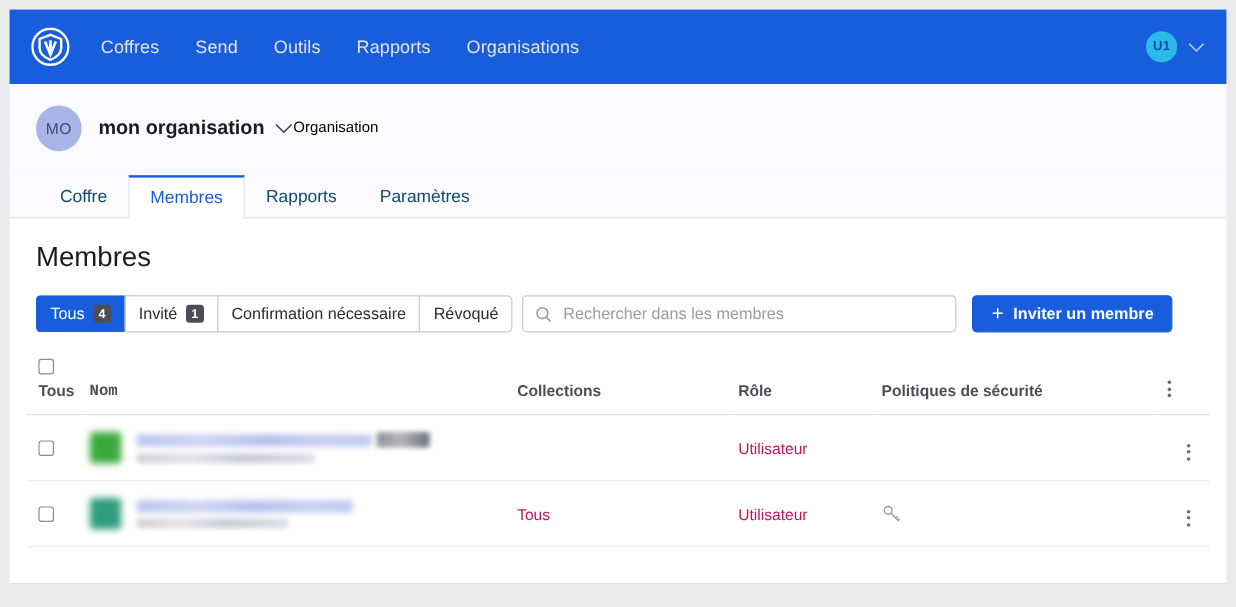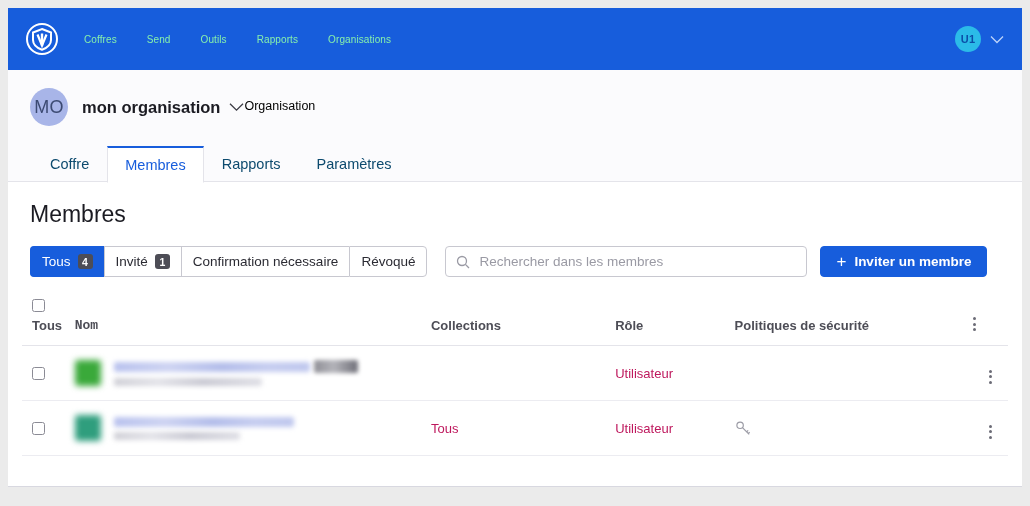--- a/index.html
+++ b/index.html
@@ -25,7 +25,7 @@
   .logo { width: 32px; height: 32px; flex: 0 0 32px; margin-right: 26px; }
   .navlinks { display: flex; align-items: center; gap: 30px; }
   .navlink {
-    color: #86efac; font-size: 10px; letter-spacing: .1px;
+    color: #e5e5e5; font-size: 15px; letter-spacing: .1px;
     cursor: pointer; white-space: nowrap;
   }
   .navspacer { flex: 1 1 auto; }

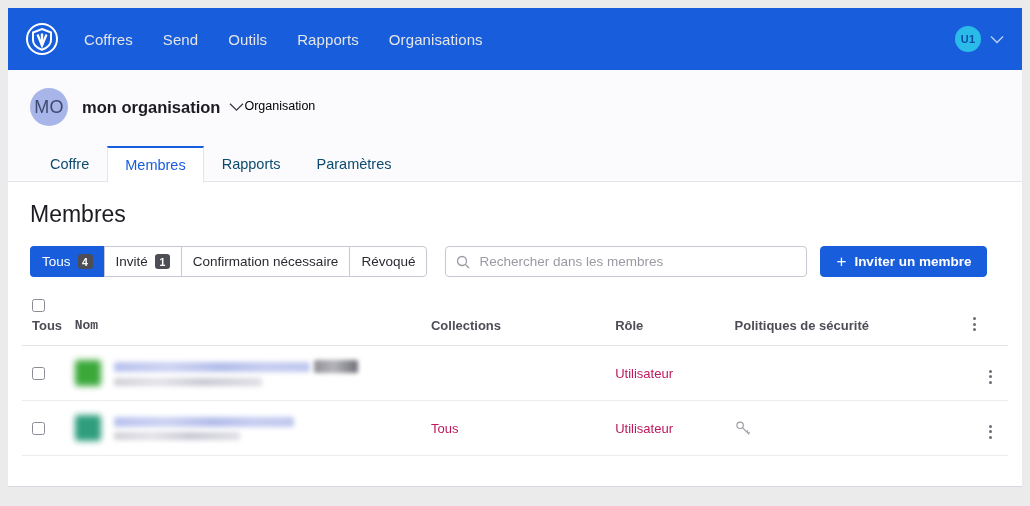--- a/index.html
+++ b/index.html
@@ -50,7 +50,7 @@
     width: 38px; height: 38px; border-radius: 50%;
     background: #a8b5e8;
     display: flex; align-items: center; justify-content: center;
-    color: #3c4a72; font-size: 18px; letter-spacing: .3px;
+    color: #3c4a72; font-size: 13px; letter-spacing: .3px;
     flex: 0 0 38px; margin-right: 14px;
   }
   .org-text { display: flex; flex-direction: row; justify-content: center; }

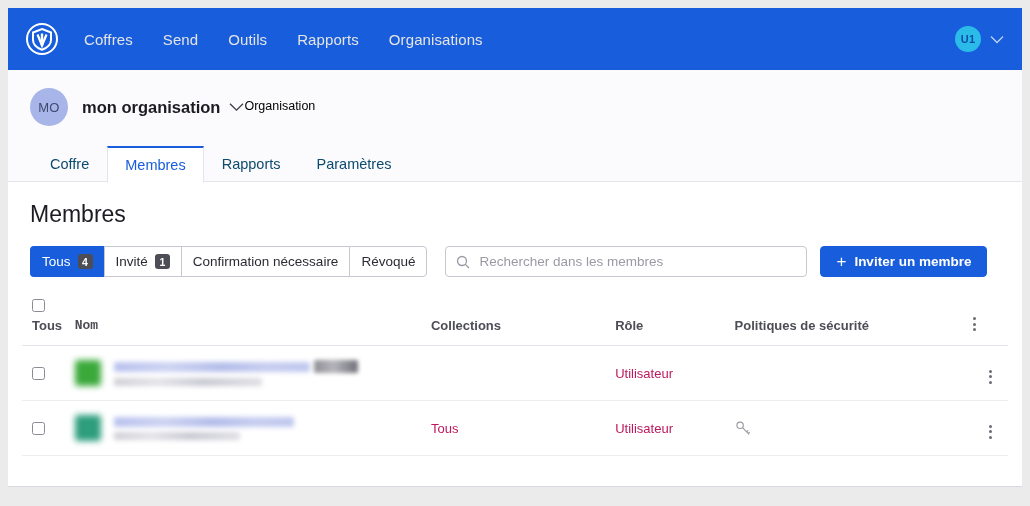--- a/index.html
+++ b/index.html
@@ -126,7 +126,7 @@
     padding: 0 3.5px;
   }
   .searchbox {
-    margin-left: 18px;
+    margin-left: 8px;
     width: 362px; height: 31px;
     border: 1px solid #c8c8d0; border-radius: 4px;
     display: flex; align-items: center;

